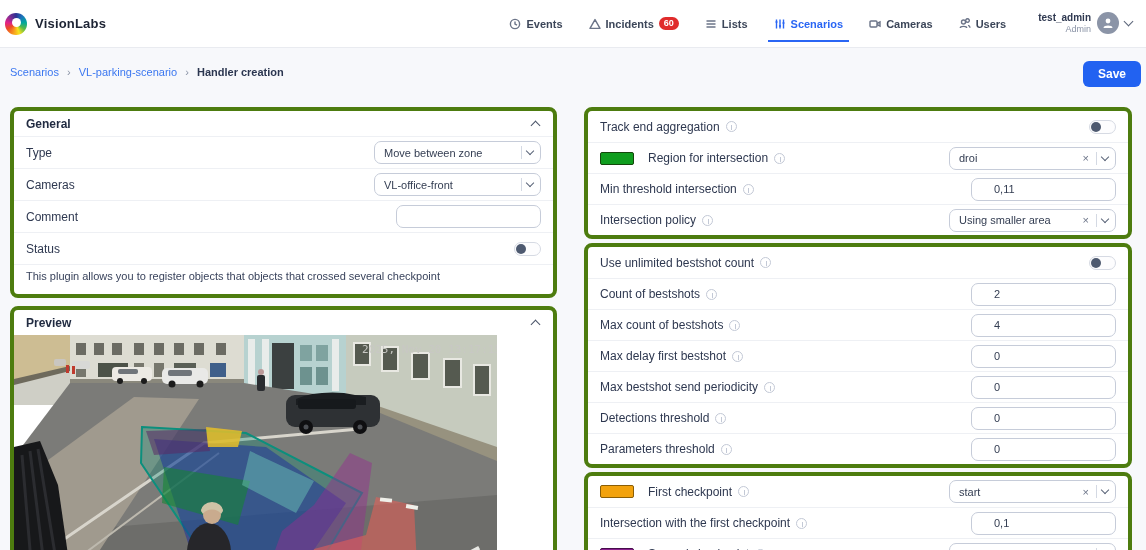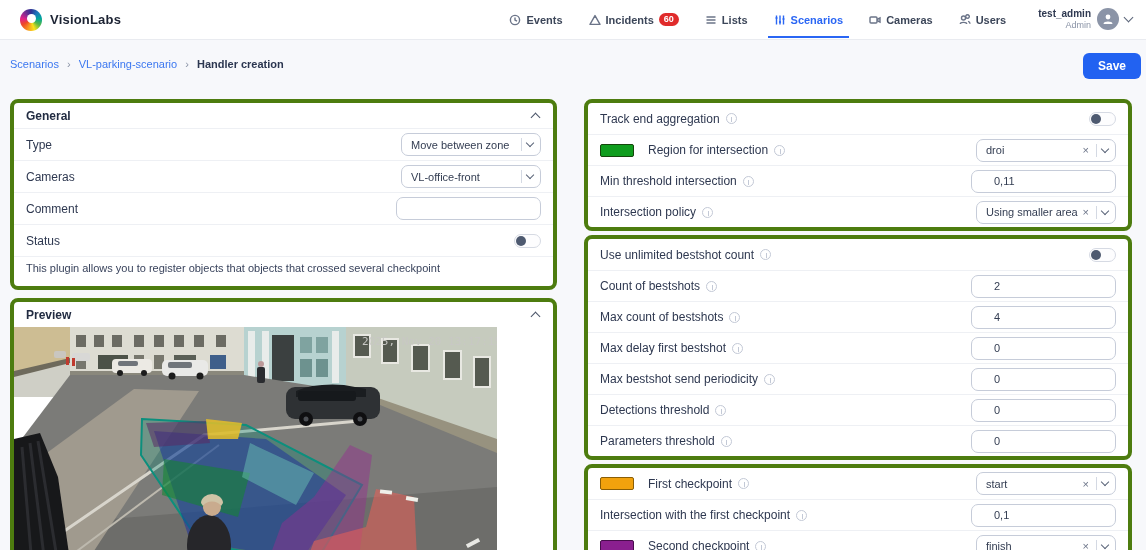--- a/index.html
+++ b/index.html
@@ -7,8 +7,8 @@
     font-family:"Liberation Sans", sans-serif; color:#2e3850; }
 
   
-  .topbar { height:40px; background:#fff; border-bottom:1px solid #e9ebf0;
-    display:flex; align-items:center; justify-content:space-between; padding:0 14px 0 20px; }
+  .topbar { height:48px; background:#fff; border-bottom:1px solid #e9ebf0;
+    display:flex; align-items:center; justify-content:space-between; padding:0 14px 0 5px; }
   .brand { display:flex; align-items:center; gap:8px; cursor:pointer; }
   .logo-mark { width:22px; height:22px; border-radius:50%;
     background:conic-gradient(from 200deg,#f7941d,#ed4b24,#e0218a,#7b2e93,#2e3192,#1b75bb,#00a79d,#57b847,#f7e21d,#f7941d);

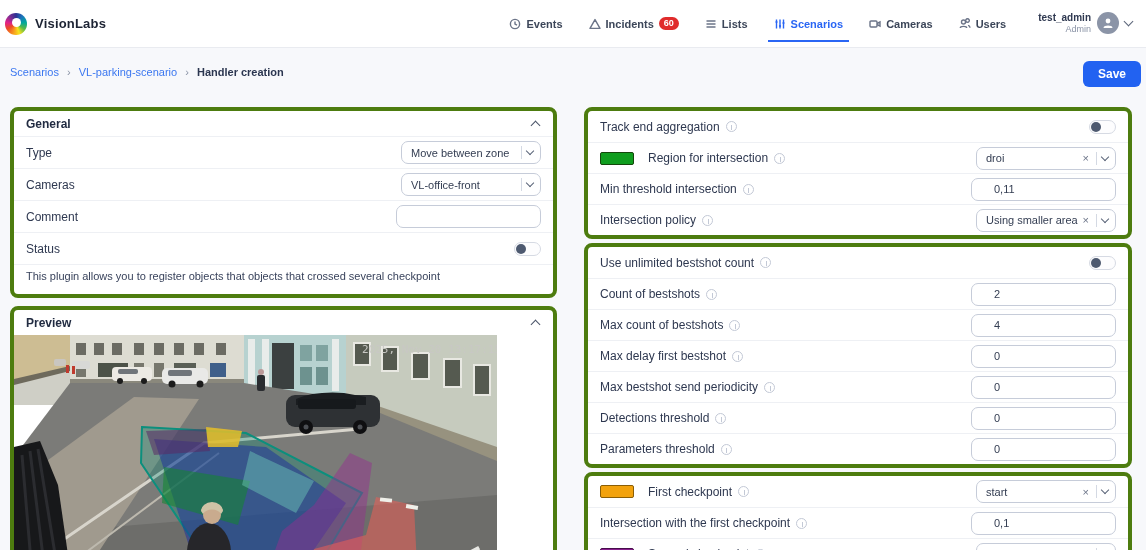--- a/index.html
+++ b/index.html
@@ -76,7 +76,7 @@
   .ctl-input { width:145px; height:23px; border:1px solid #c6ccd9; border-radius:7px;
     padding:0 22px; font-size:11px; color:#333d52; background:#fff;
     font-family:"Liberation Sans", sans-serif; }
-  .ctl-select { width:140px; height:23px; border:1px solid #c6ccd9; border-radius:7px;
+  .ctl-select { width:167px; height:23px; border:1px solid #c6ccd9; border-radius:7px;
     display:flex; align-items:center; padding:0 7px 0 9px; font-size:11px; color:#333d52;
     background:#fff; cursor:pointer; }
   .sel-val { flex:1; overflow:hidden; white-space:nowrap; }

